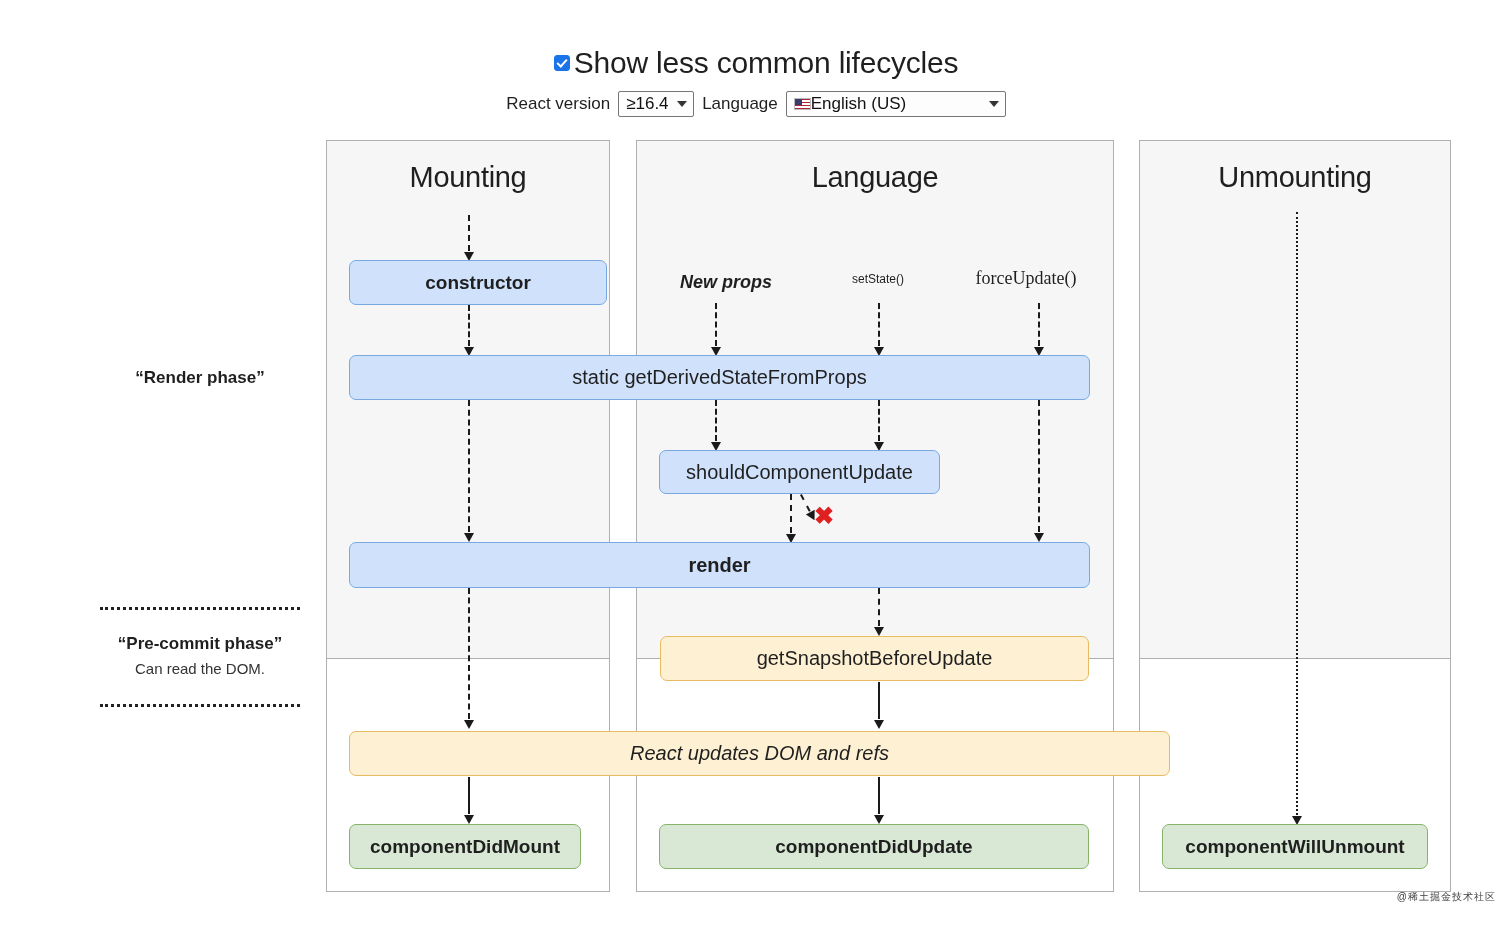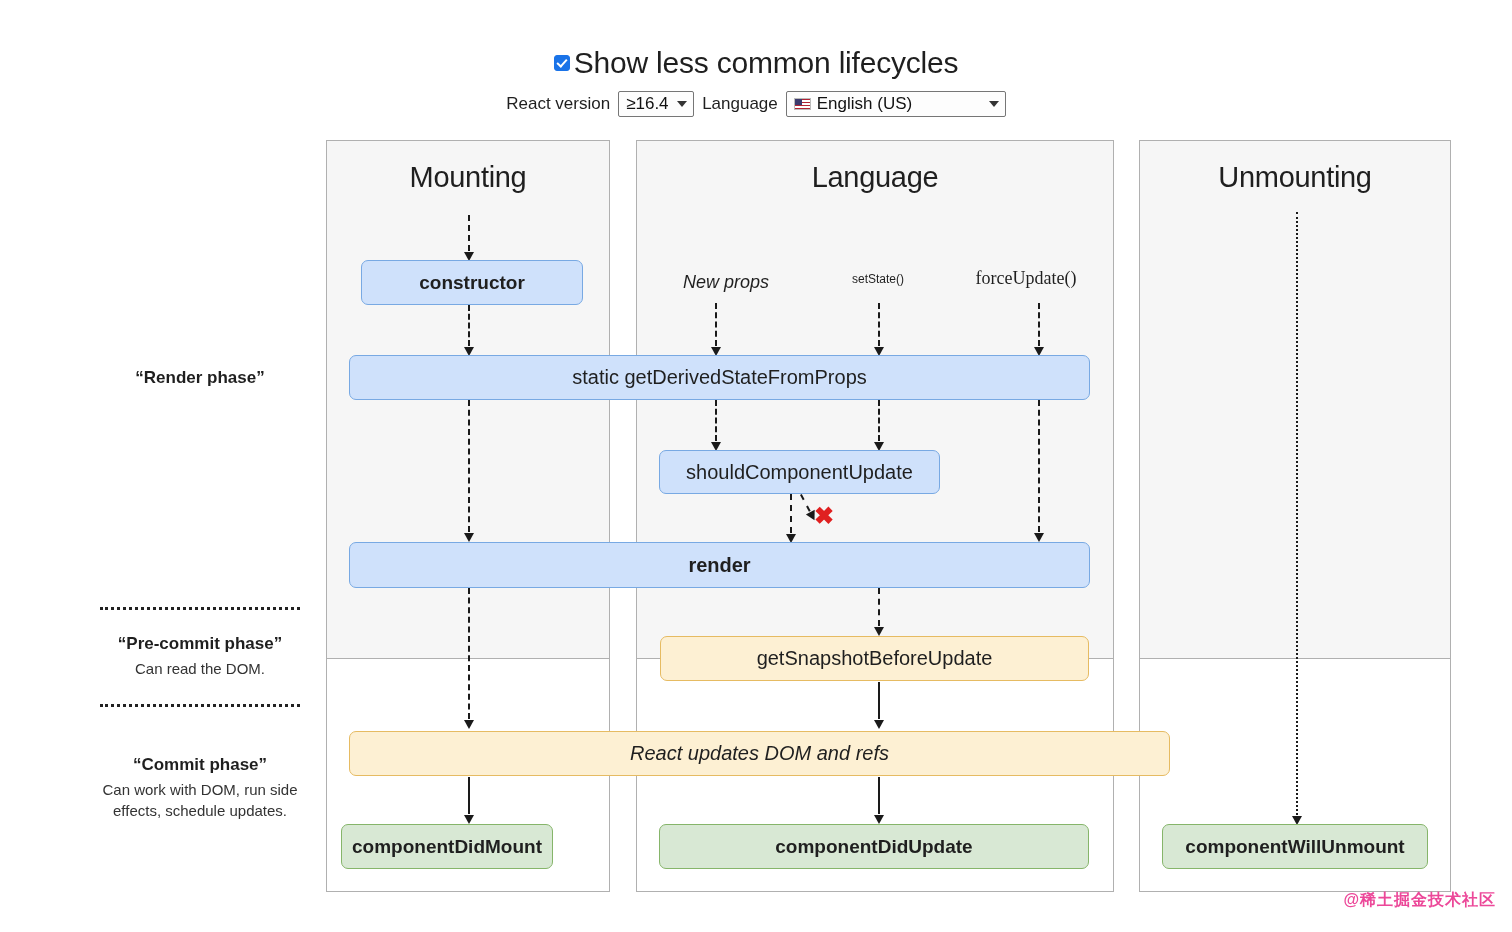--- a/index.html
+++ b/index.html
@@ -37,7 +37,7 @@
   }
   .selbox {
     border:1px solid #767676; background:#fdfdfd; border-radius:2px;
-    height:26px; display:flex; align-items:center; gap:6px;
+    height:26px; display:flex; align-items:center; 
     padding:0 6px 0 7px; font-size:17px; color:#111;
   }
   .selbox .caret {

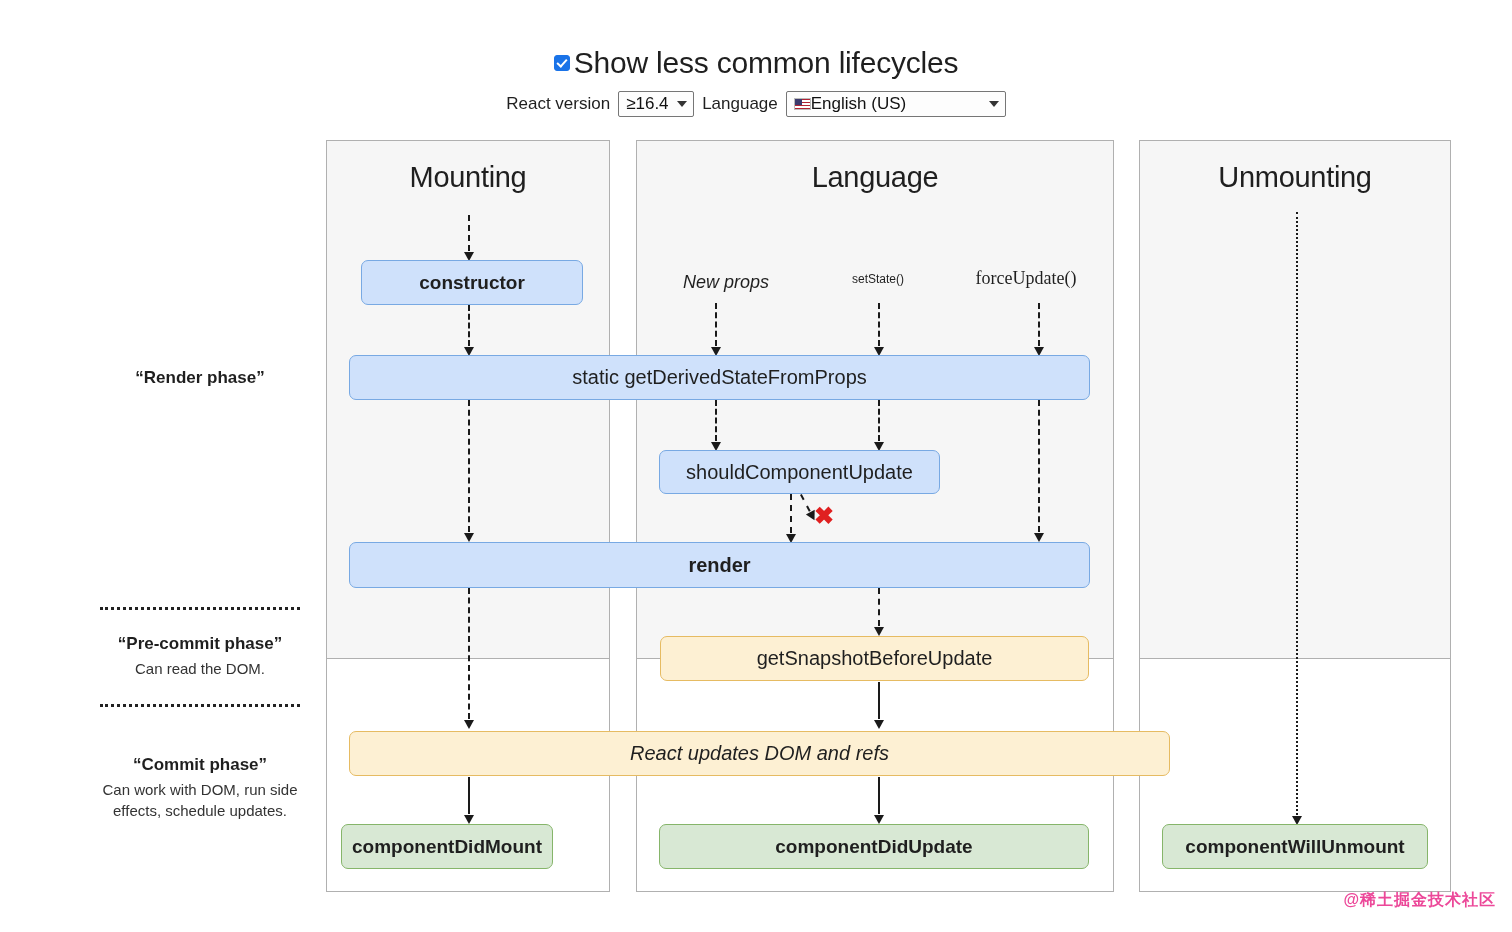--- a/index.html
+++ b/index.html
@@ -268,7 +268,7 @@
       <div class="head"></div>
   </div>
 
-  <div class="node blue bold" style="left:361px; top:260px; width:222px; height:45px;">constructor</div>
+  <div class="node blue bold" style="left:349px; top:260px; width:258px; height:45px;">constructor</div>
 
   <div class="node blue" style="left:349px; top:355px; width:741px; height:45px; font-size:20px;">static getDerivedStateFromProps</div>
 

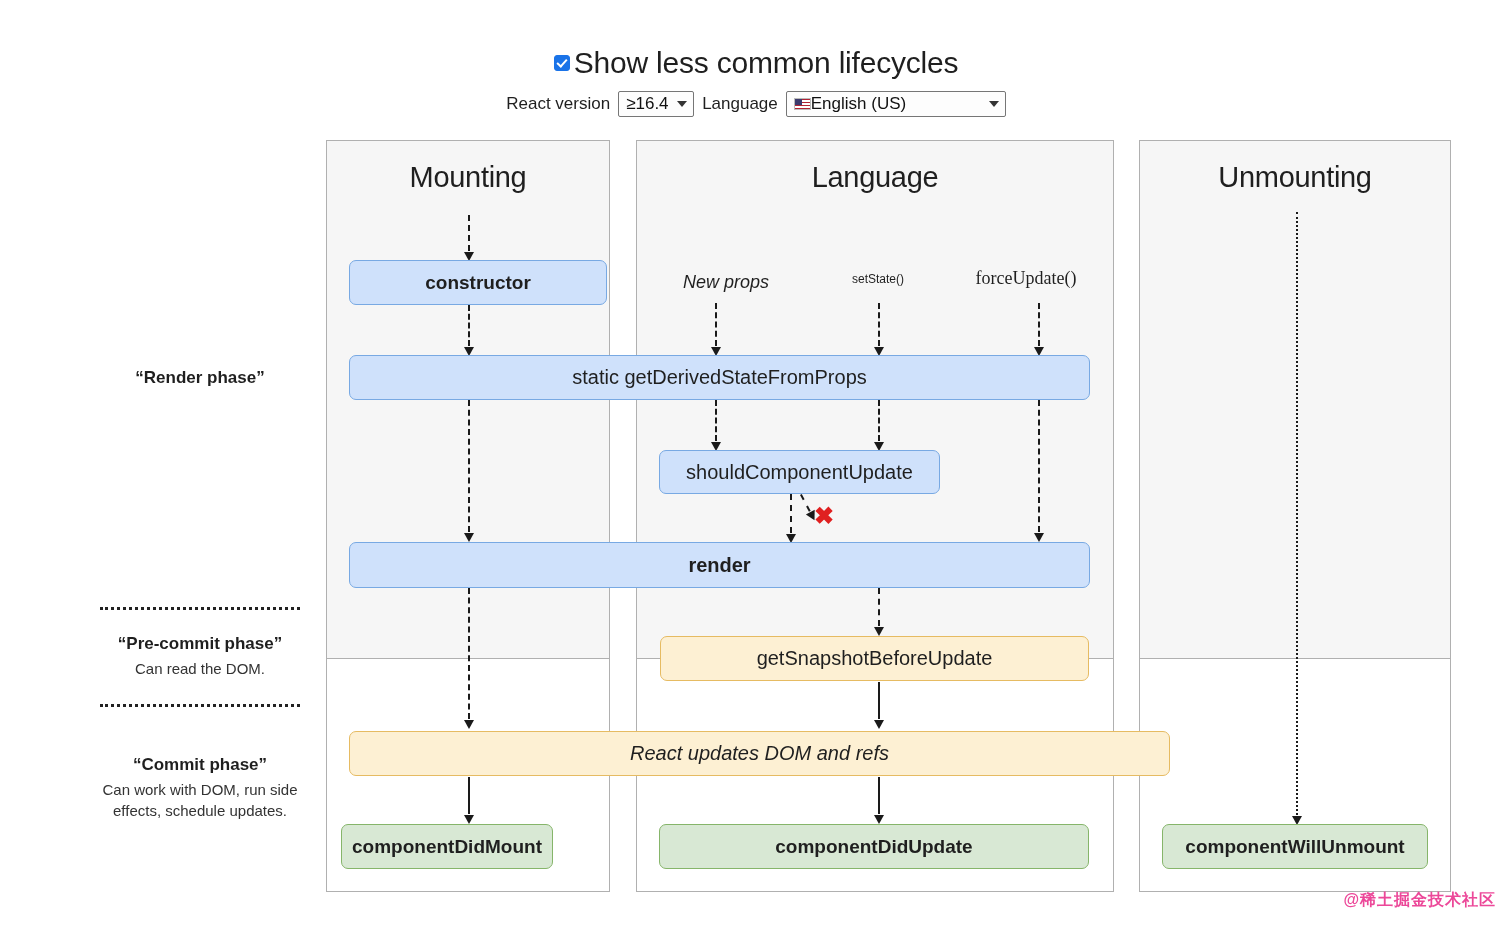--- a/index.html
+++ b/index.html
@@ -181,7 +181,7 @@
   </div>
 
   <div style="position:absolute; left:660px; top:272px; width:132px; text-align:center;
-              font-size:18px; font-style:italic;">New props</div>
+              font-size:18px; font-style:italic;font-weight:bold;">New props</div>
   <div style="position:absolute; left:812px; top:272px; width:132px; text-align:center; font-size:12px;">setState()</div>
   <div style="position:absolute; left:960px; top:268px; width:132px; text-align:center; font-size:18px;font-family:Liberation Serif, serif;">forceUpdate()</div>
 

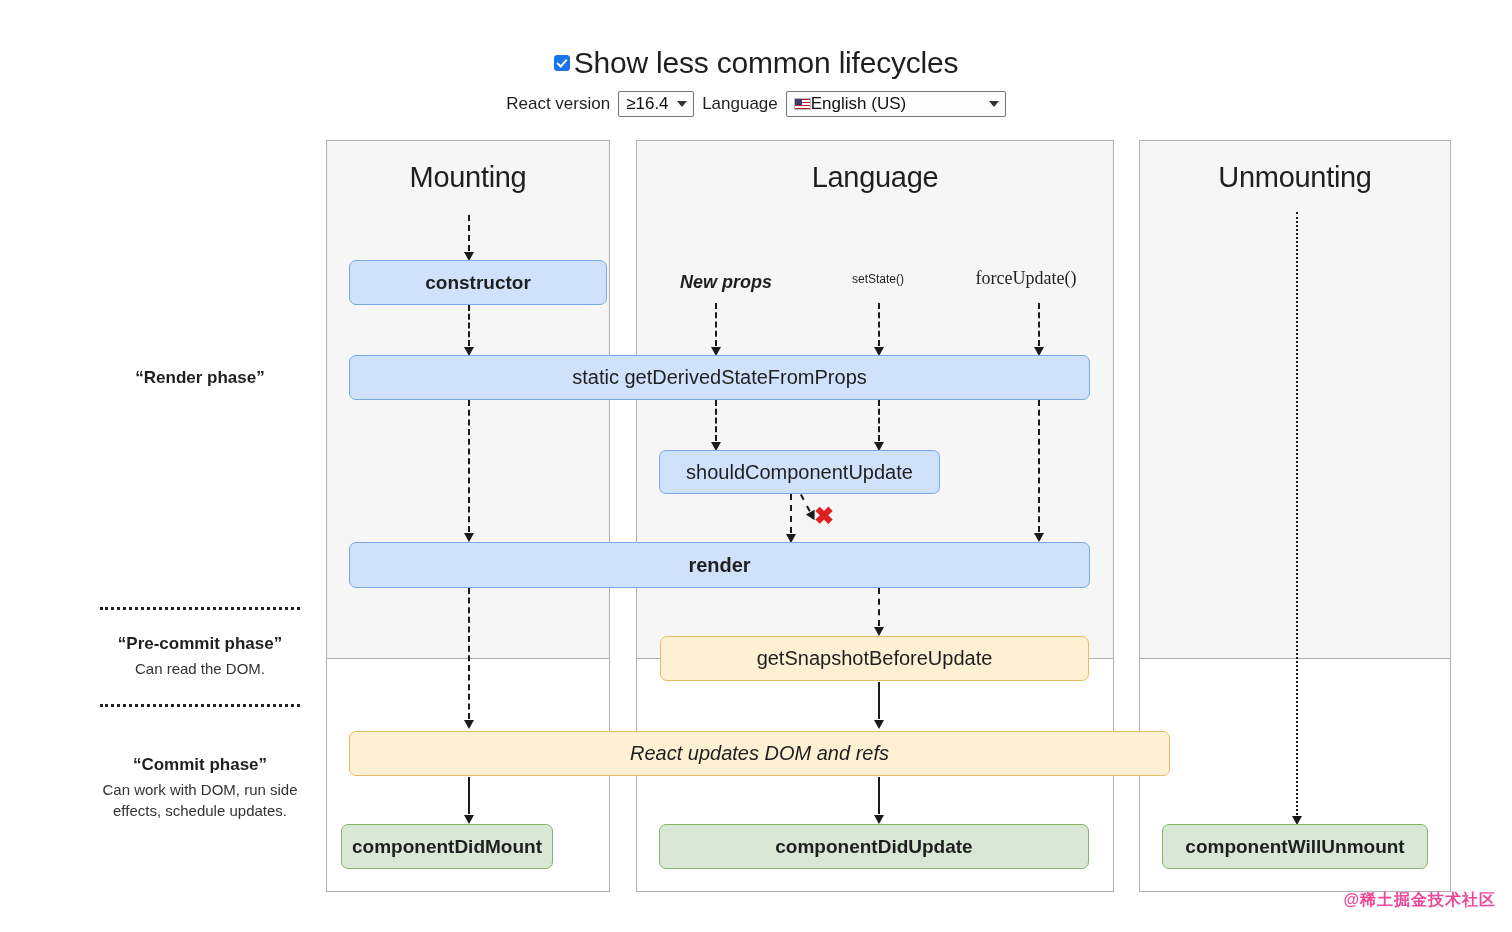--- a/index.html
+++ b/index.html
@@ -175,10 +175,6 @@
 
   <div class="dotline" style="top:704px;"></div>
 
-  <div class="phase" style="top:755px;">
-    <div class="t">“Commit phase”</div>
-    <div class="d">Can work with DOM, run side effects, schedule updates.</div>
-  </div>
 
   <div style="position:absolute; left:660px; top:272px; width:132px; text-align:center;
               font-size:18px; font-style:italic;font-weight:bold;">New props</div>

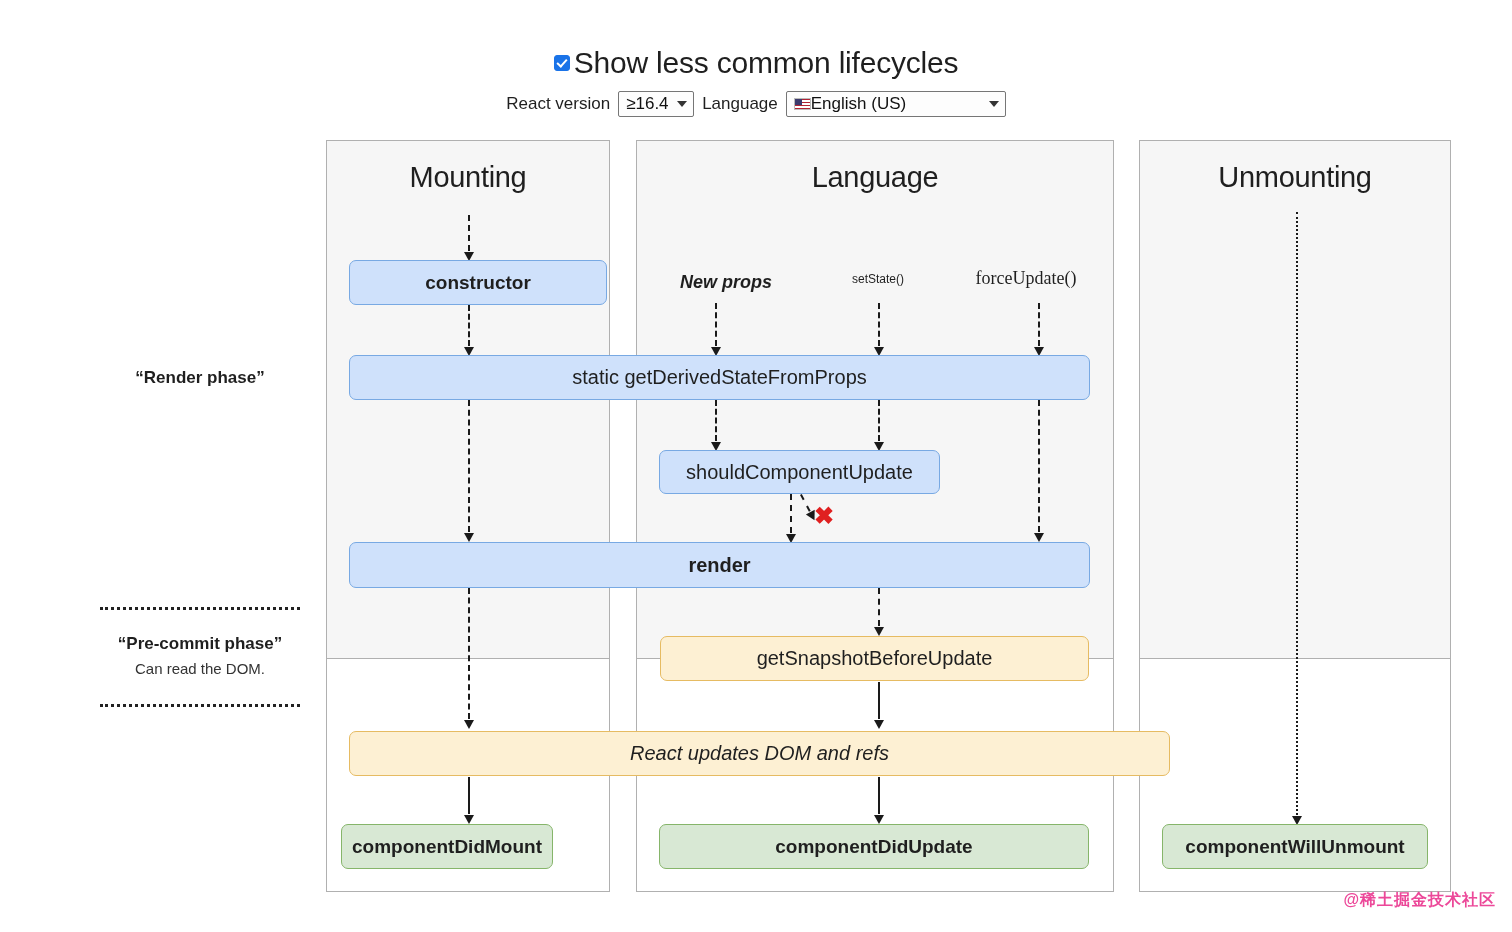--- a/index.html
+++ b/index.html
@@ -276,7 +276,7 @@
 
   <div class="node orange ital" style="left:349px; top:731px; width:821px; height:45px; font-size:20px;">React updates DOM and refs</div>
 
-  <div class="node green bold" style="left:341px; top:824px; width:212px; height:45px;">componentDidMount</div>
+  <div class="node green bold" style="left:349px; top:824px; width:232px; height:45px;">componentDidMount</div>
 
   <div class="node green bold" style="left:659px; top:824px; width:430px; height:45px;">componentDidUpdate</div>
 

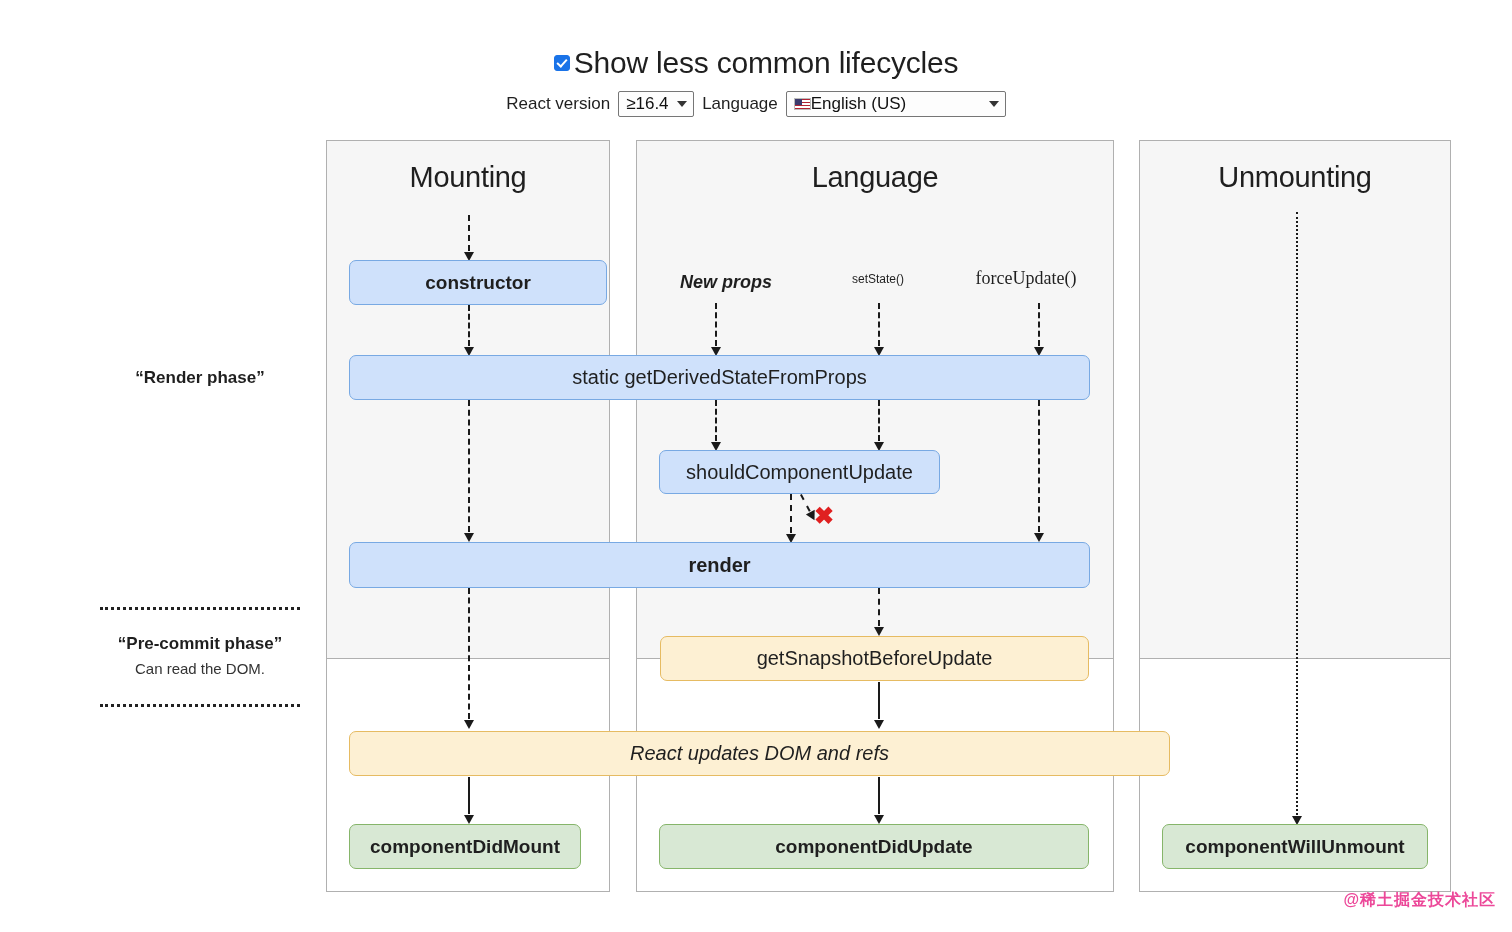--- a/index.html
+++ b/index.html
@@ -114,7 +114,7 @@
 
   #watermark {
     position:absolute; right:16px; top:890px;
-    font-size:16px; color:#ec4899; letter-spacing:1px;font-weight:bold;
+    font-size:10px; color:#404040; letter-spacing:1px;
   }
 </style>
 </head>

